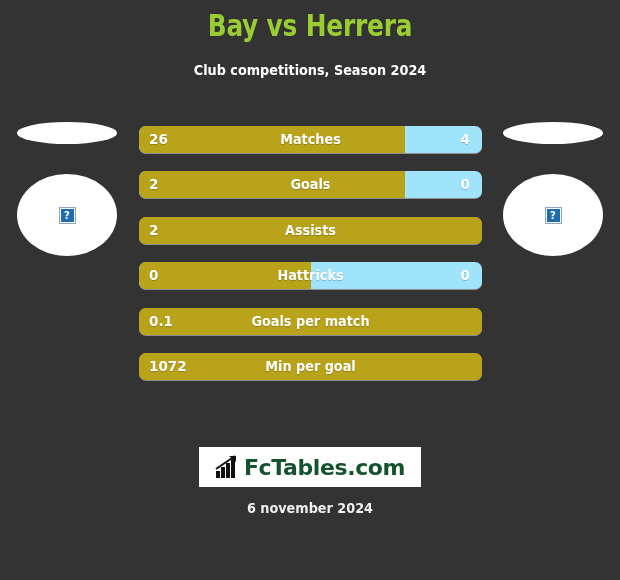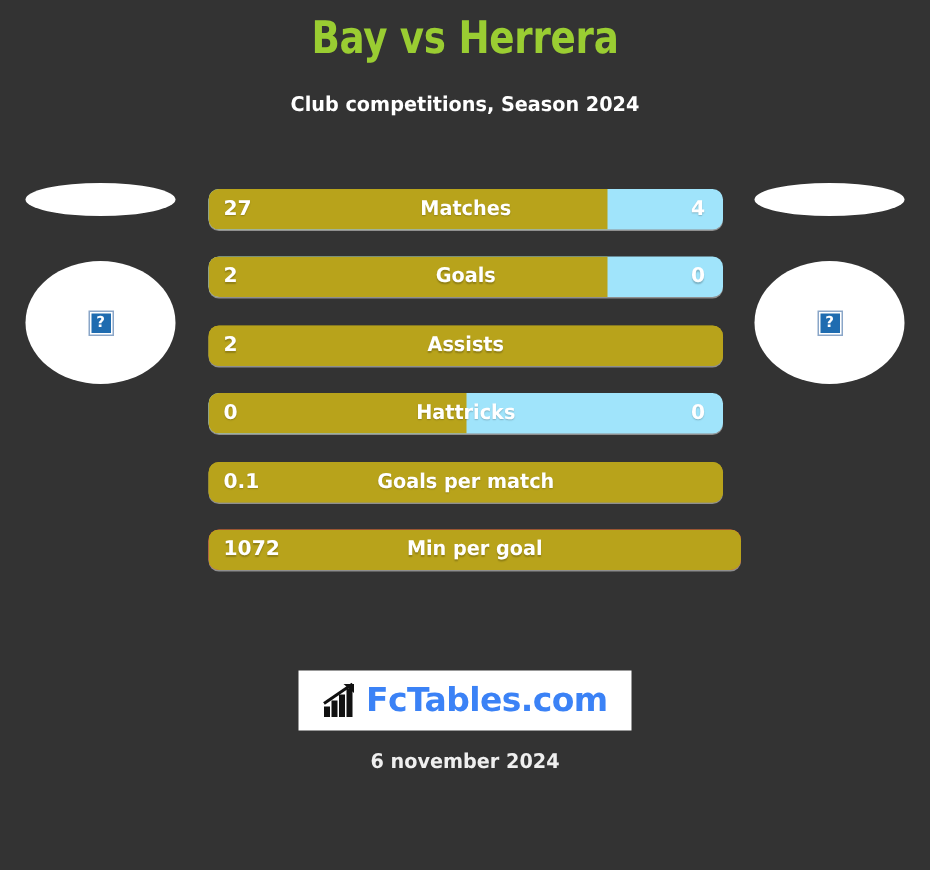--- a/index.html
+++ b/index.html
@@ -212,7 +212,7 @@
 <div id="bars">
     <div class="bar-row" style="background: rgb(160, 228, 251);">
       <div class="bar-home" style="width: 77.6%; background: rgb(184, 163, 27);"></div>
-      <span class="bar-val home">27</span>
+      <span class="bar-val home">26</span>
       <span class="bar-label">Matches</span>
       <span class="bar-val away">4</span>
     </div>

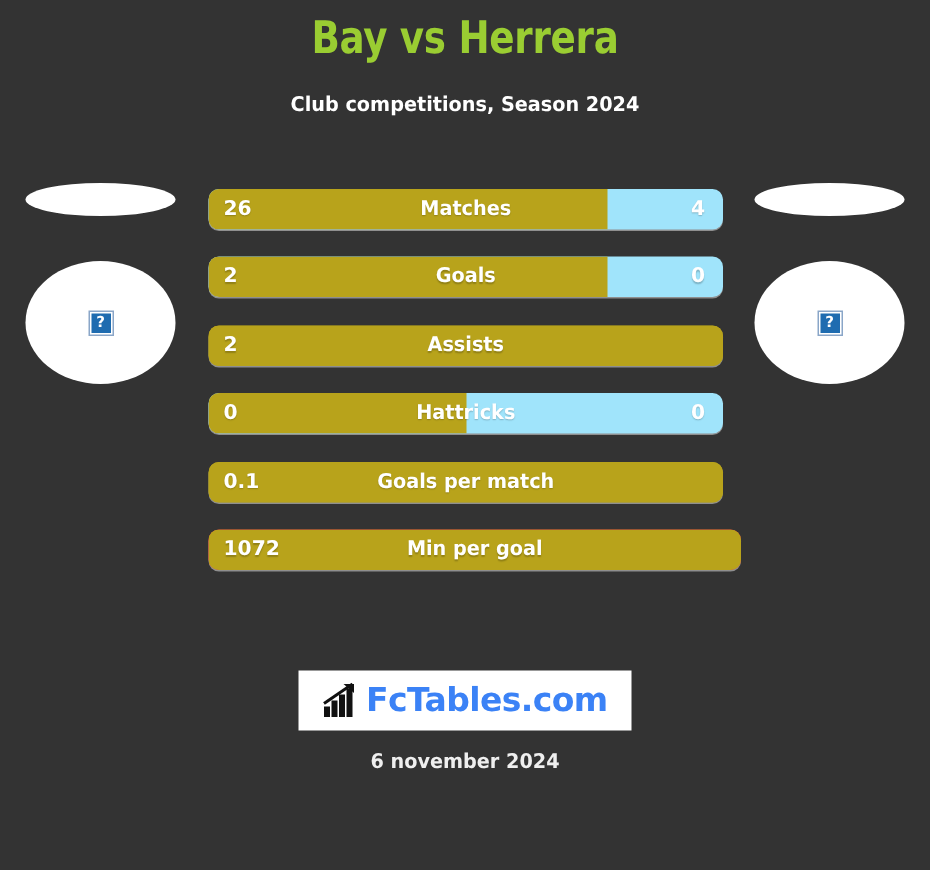--- a/index.html
+++ b/index.html
@@ -238,7 +238,7 @@
       <span class="bar-val home">0.1</span>
       <span class="bar-label">Goals per match</span>
     </div>
-    <div class="bar-row" style="background: #ef4444; padding-left: 12px;">
+    <div class="bar-row" style="background: #ef4444;">
       <div class="bar-home" style="width: 100%; background: rgb(184, 163, 27);"></div>
       <span class="bar-val home">1072</span>
       <span class="bar-label">Min per goal</span>

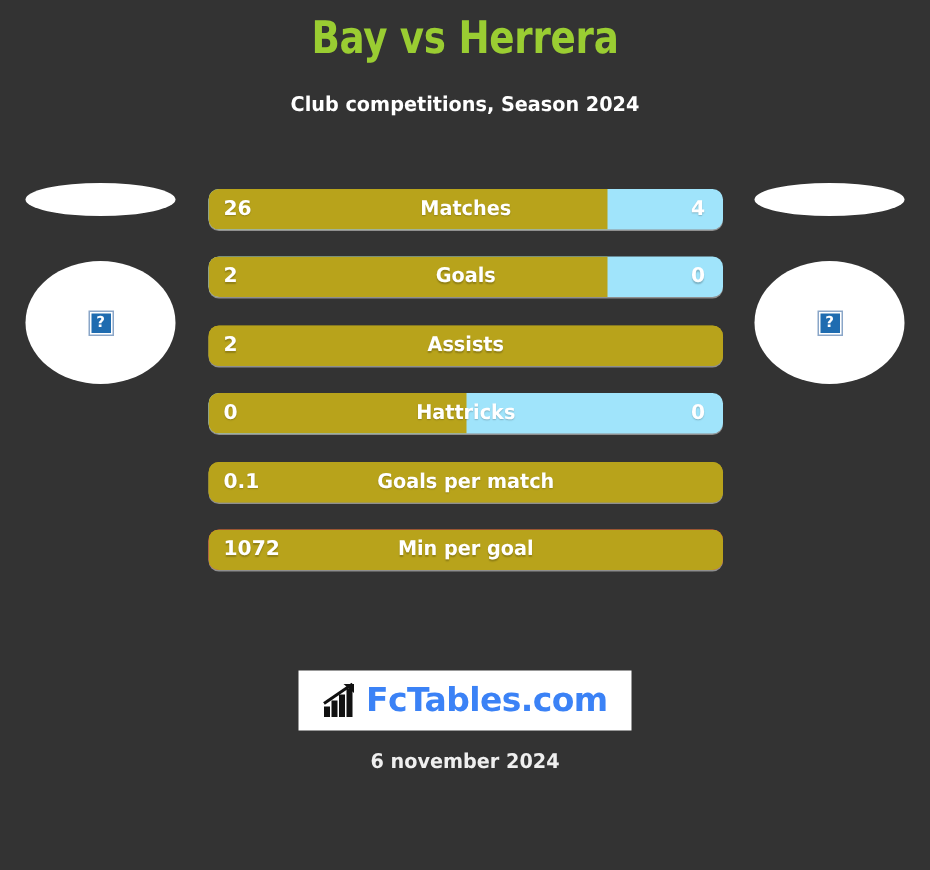--- a/index.html
+++ b/index.html
@@ -166,7 +166,7 @@
     display: block;
   }
   #logo-text {
-    color: #3b82f6;
+    color: #14532d;
     font-size: 22px;
     font-weight: bold;
     font-family: "DejaVu Sans", sans-serif;

